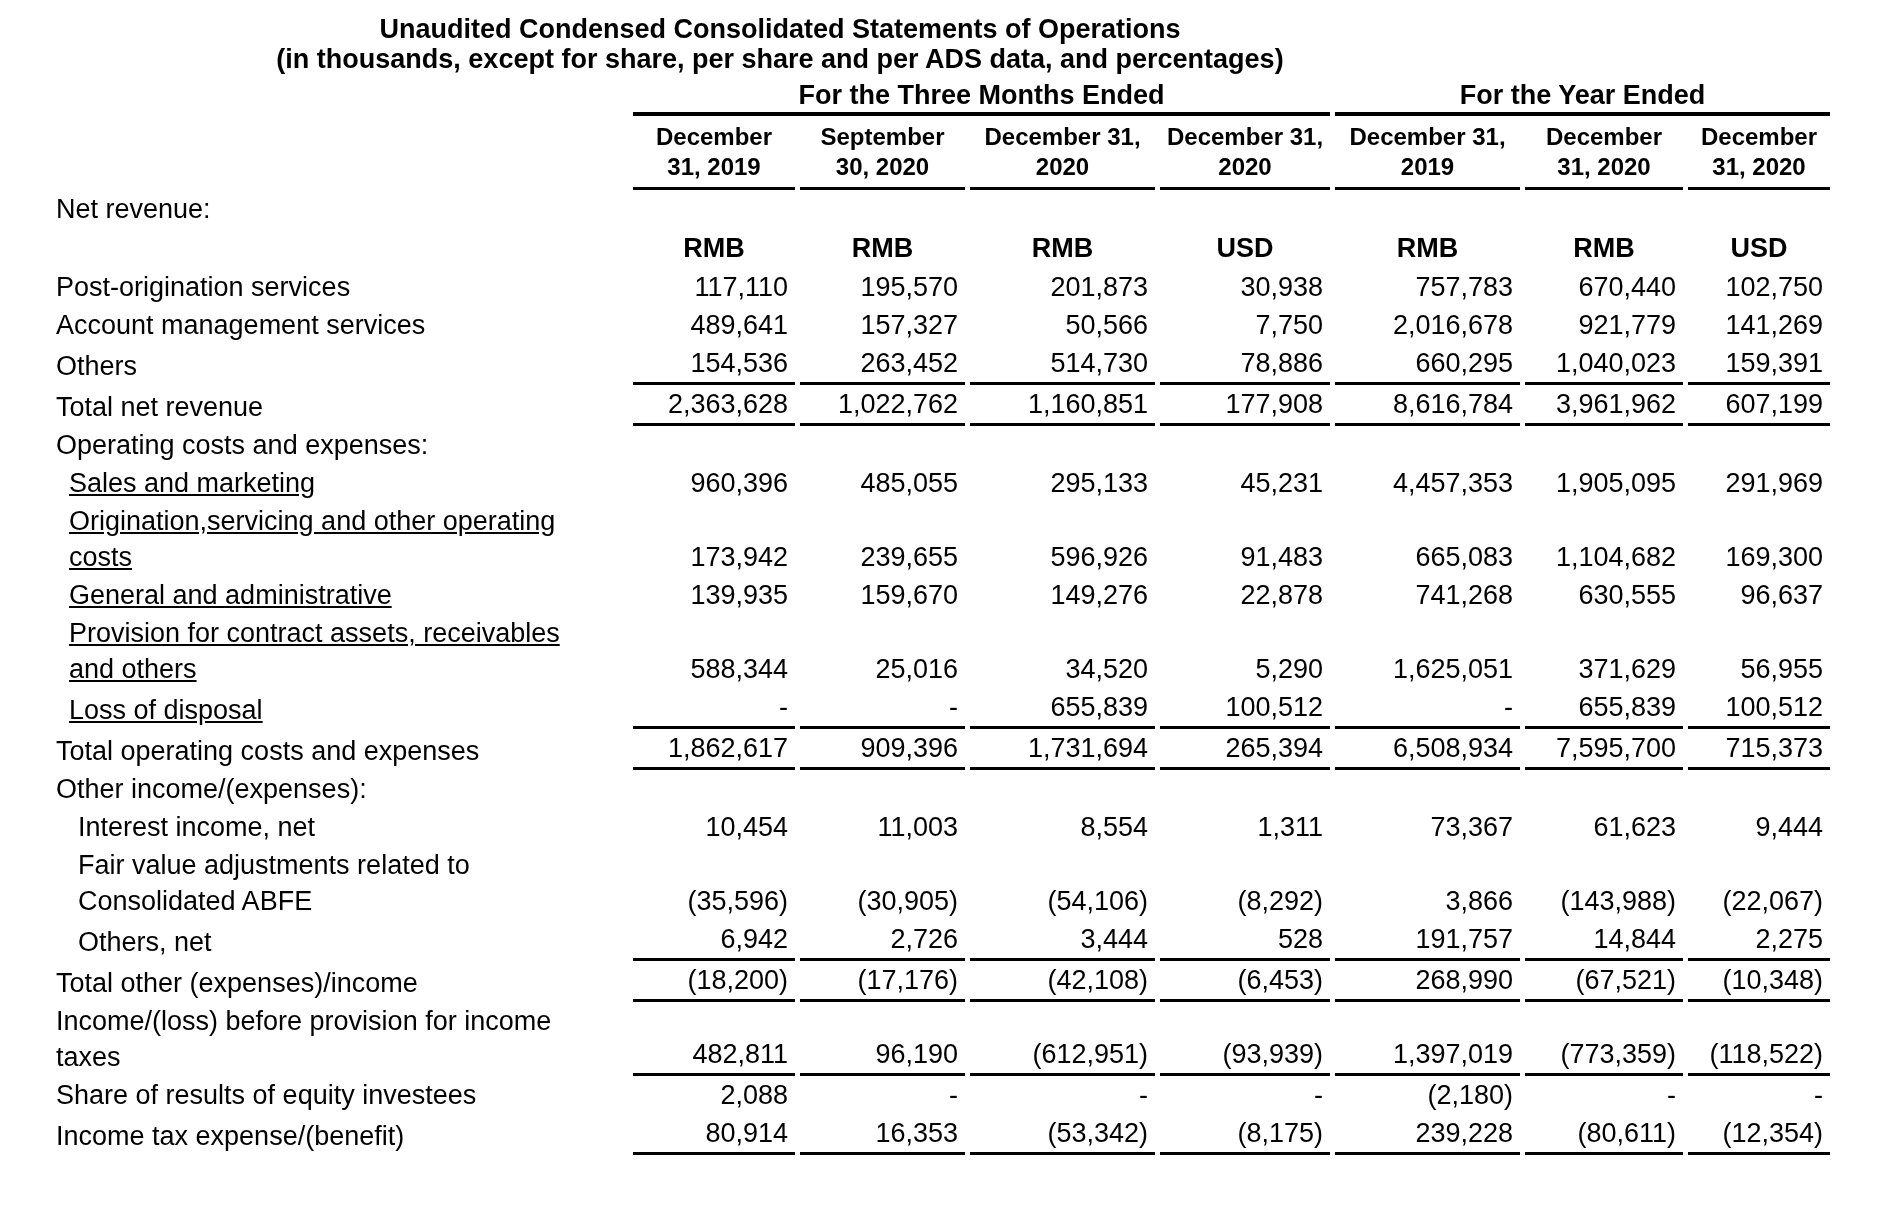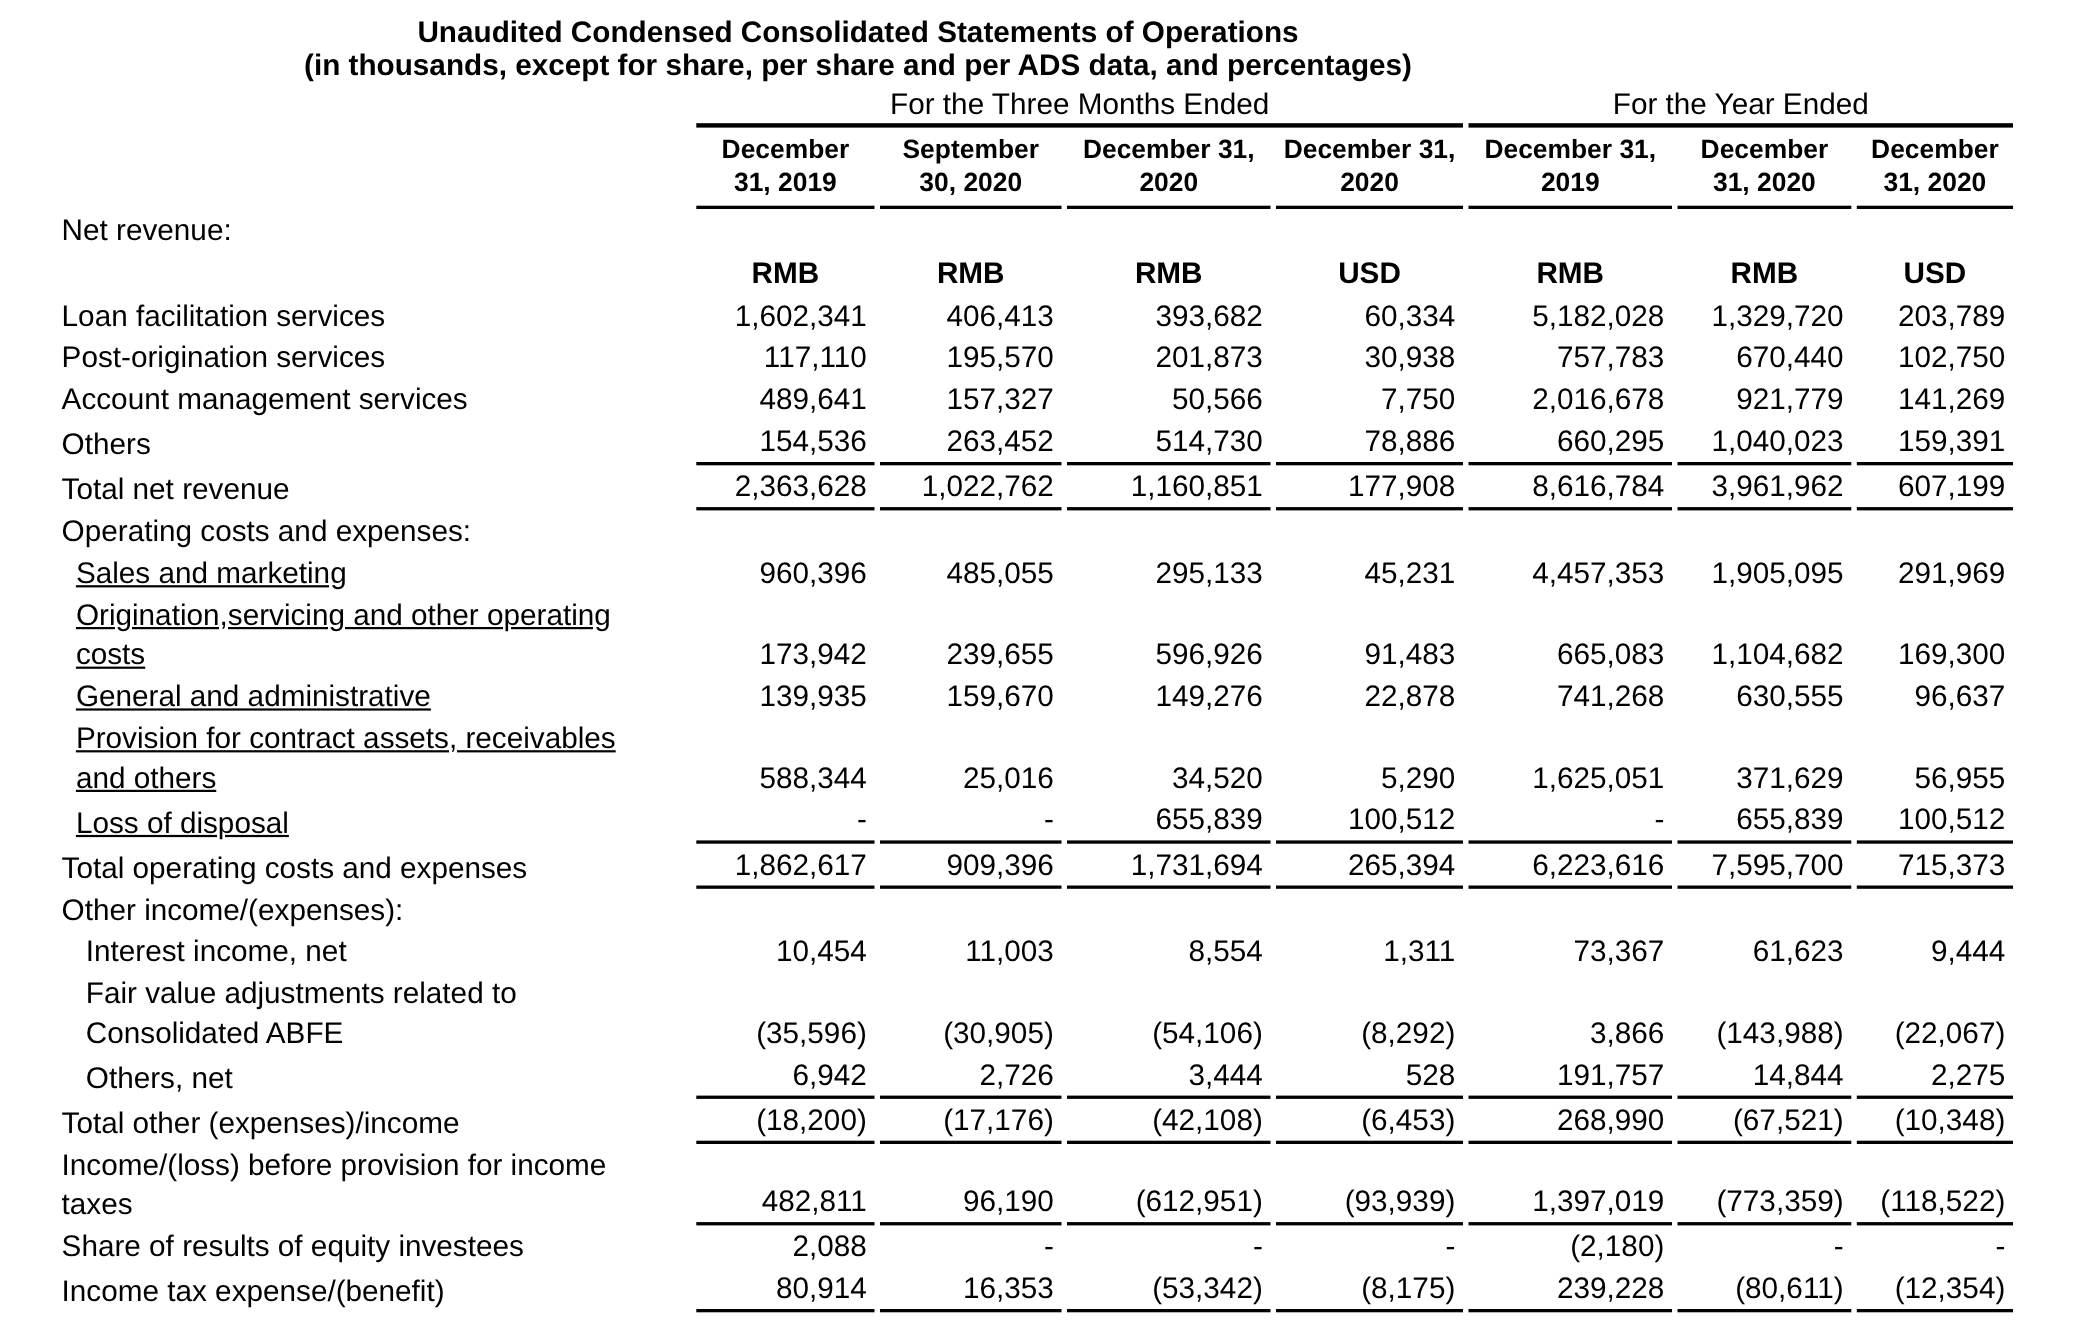--- a/index.html
+++ b/index.html
@@ -37,7 +37,7 @@
 
   
   td.grp {
-    font-weight: normal;
+    font-weight: bold;
     font-size: 27px;
     line-height: 32px;
     text-align: center;

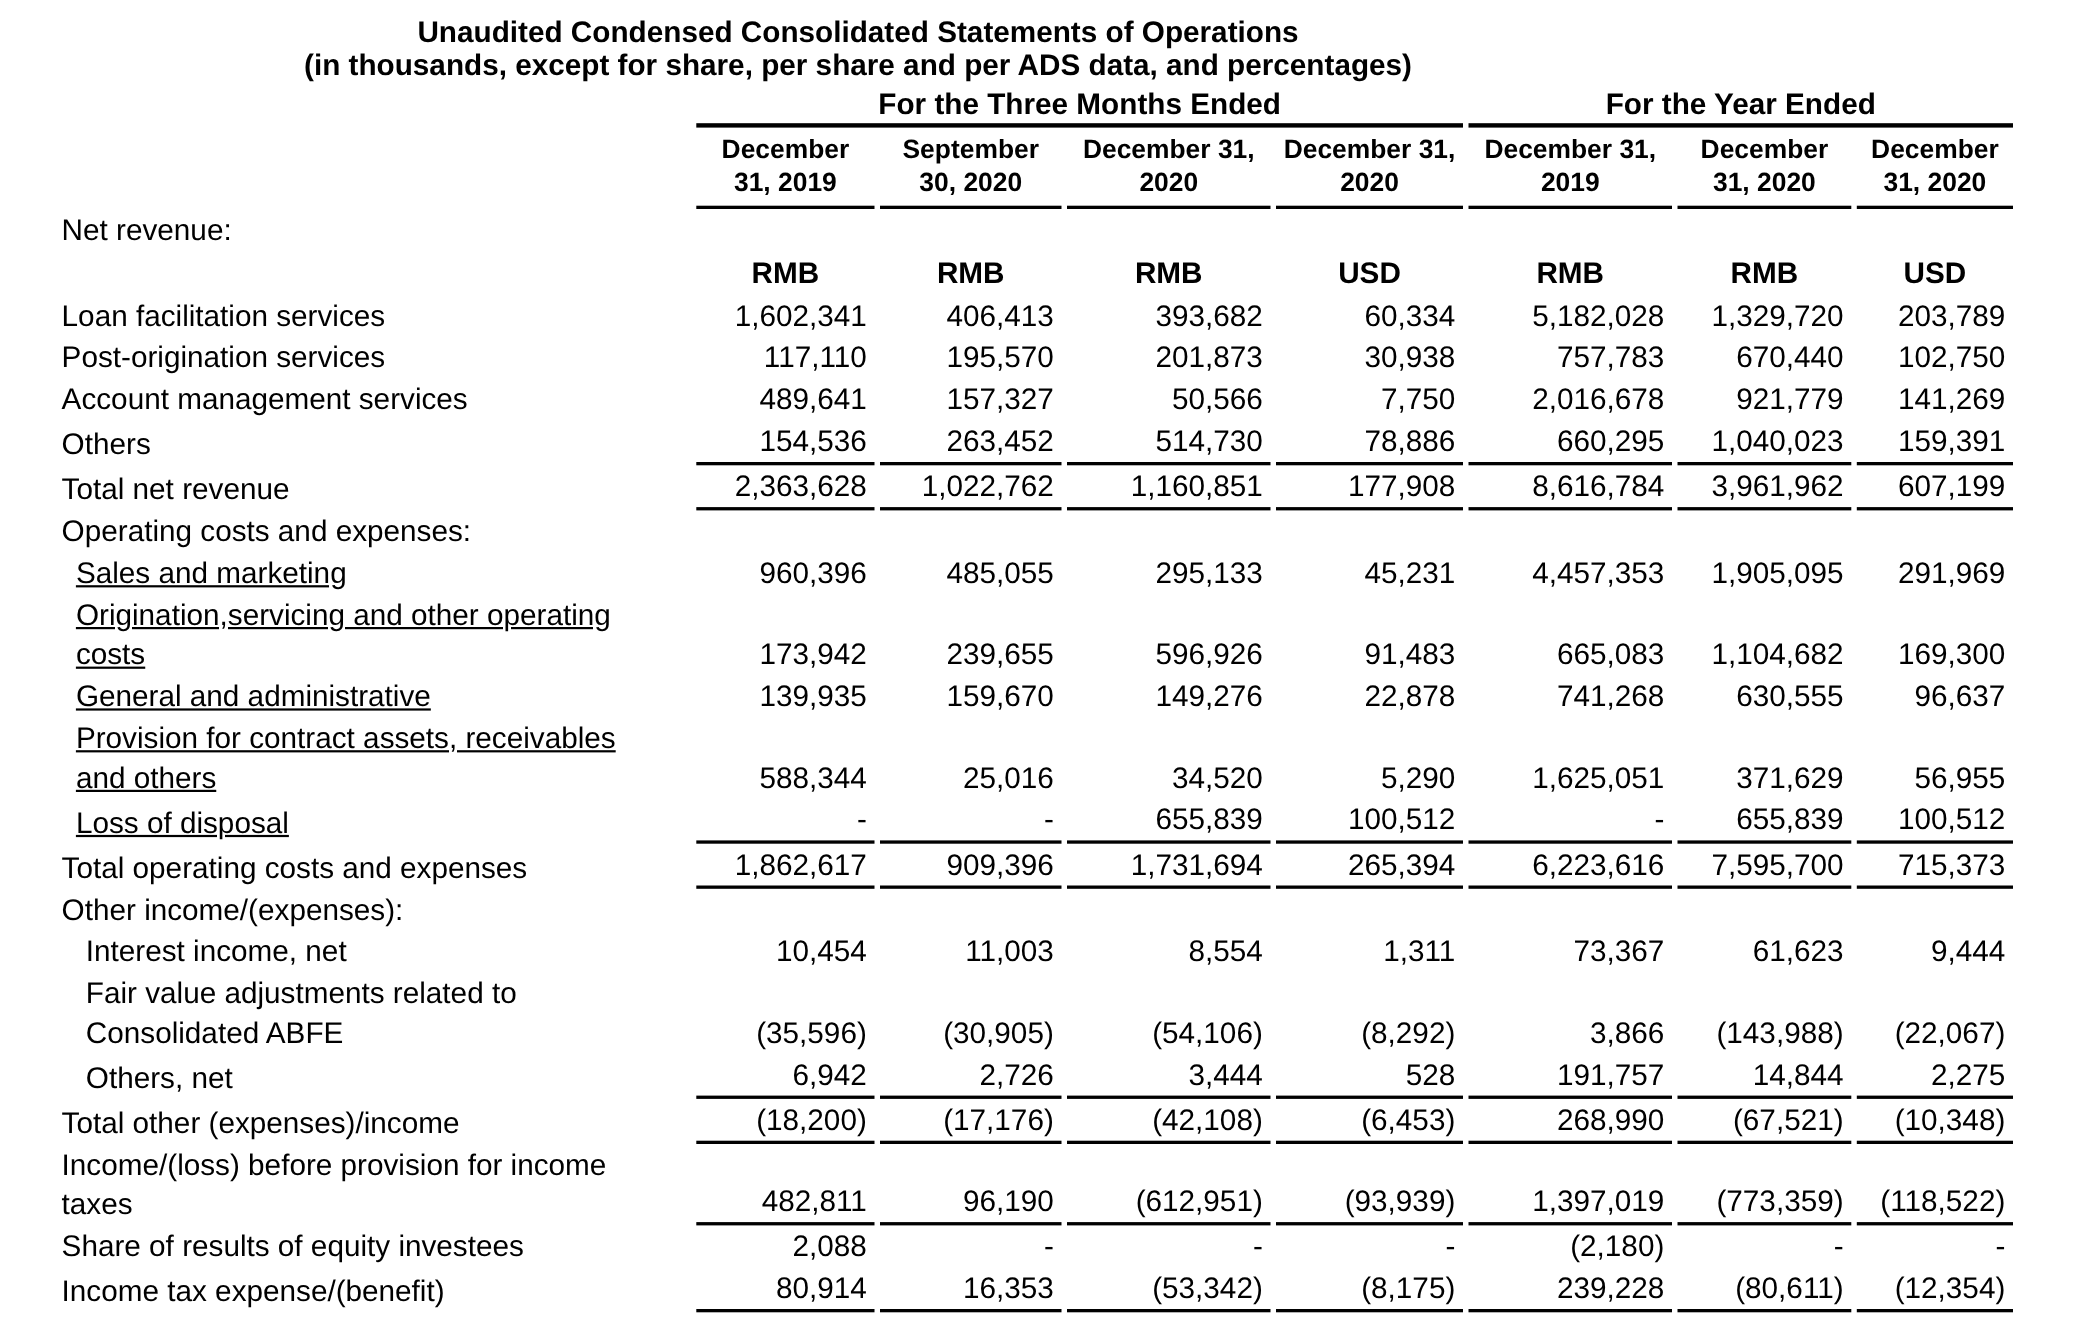--- a/index.html
+++ b/index.html
@@ -150,16 +150,6 @@
       <td class="cur">USD</td>
     </tr>
 
-    <tr>
-      <td class="lbl">Loan facilitation services</td>
-      <td class="num">1,602,341</td>
-      <td class="num">406,413</td>
-      <td class="num">393,682</td>
-      <td class="num">60,334</td>
-      <td class="num">5,182,028</td>
-      <td class="num">1,329,720</td>
-      <td class="num">203,789</td>
-    </tr>
 
     <tr>
       <td class="lbl">Post-origination services</td>

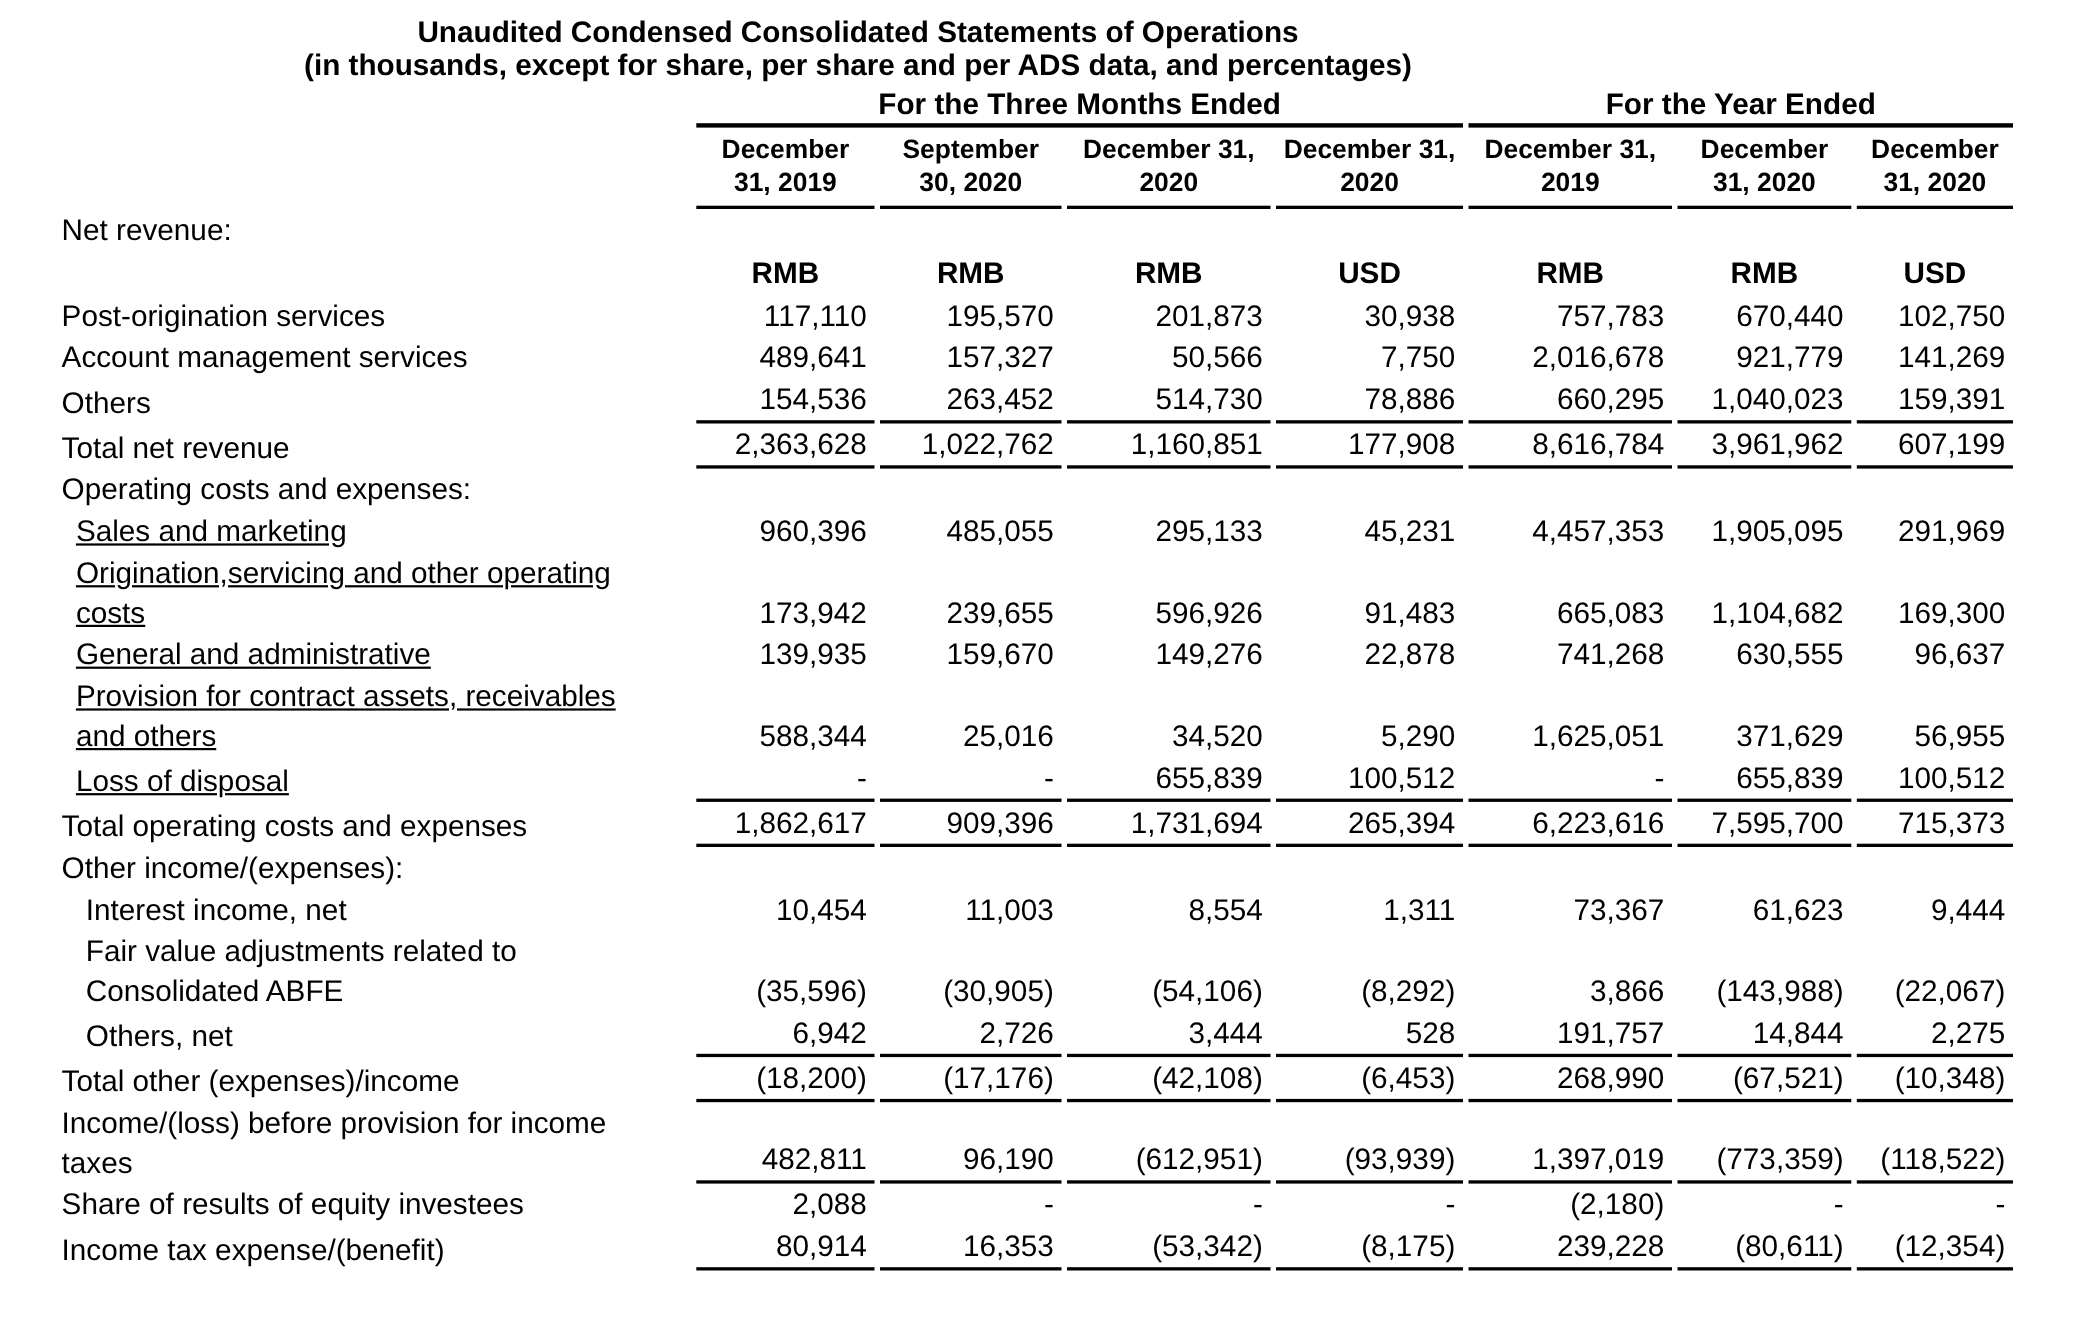--- a/index.html
+++ b/index.html
@@ -269,7 +269,7 @@
       <td class="num">909,396</td>
       <td class="num">1,731,694</td>
       <td class="num">265,394</td>
-      <td class="num">6,223,616</td>
+      <td class="num">6,508,934</td>
       <td class="num">7,595,700</td>
       <td class="num">715,373</td>
     </tr>

